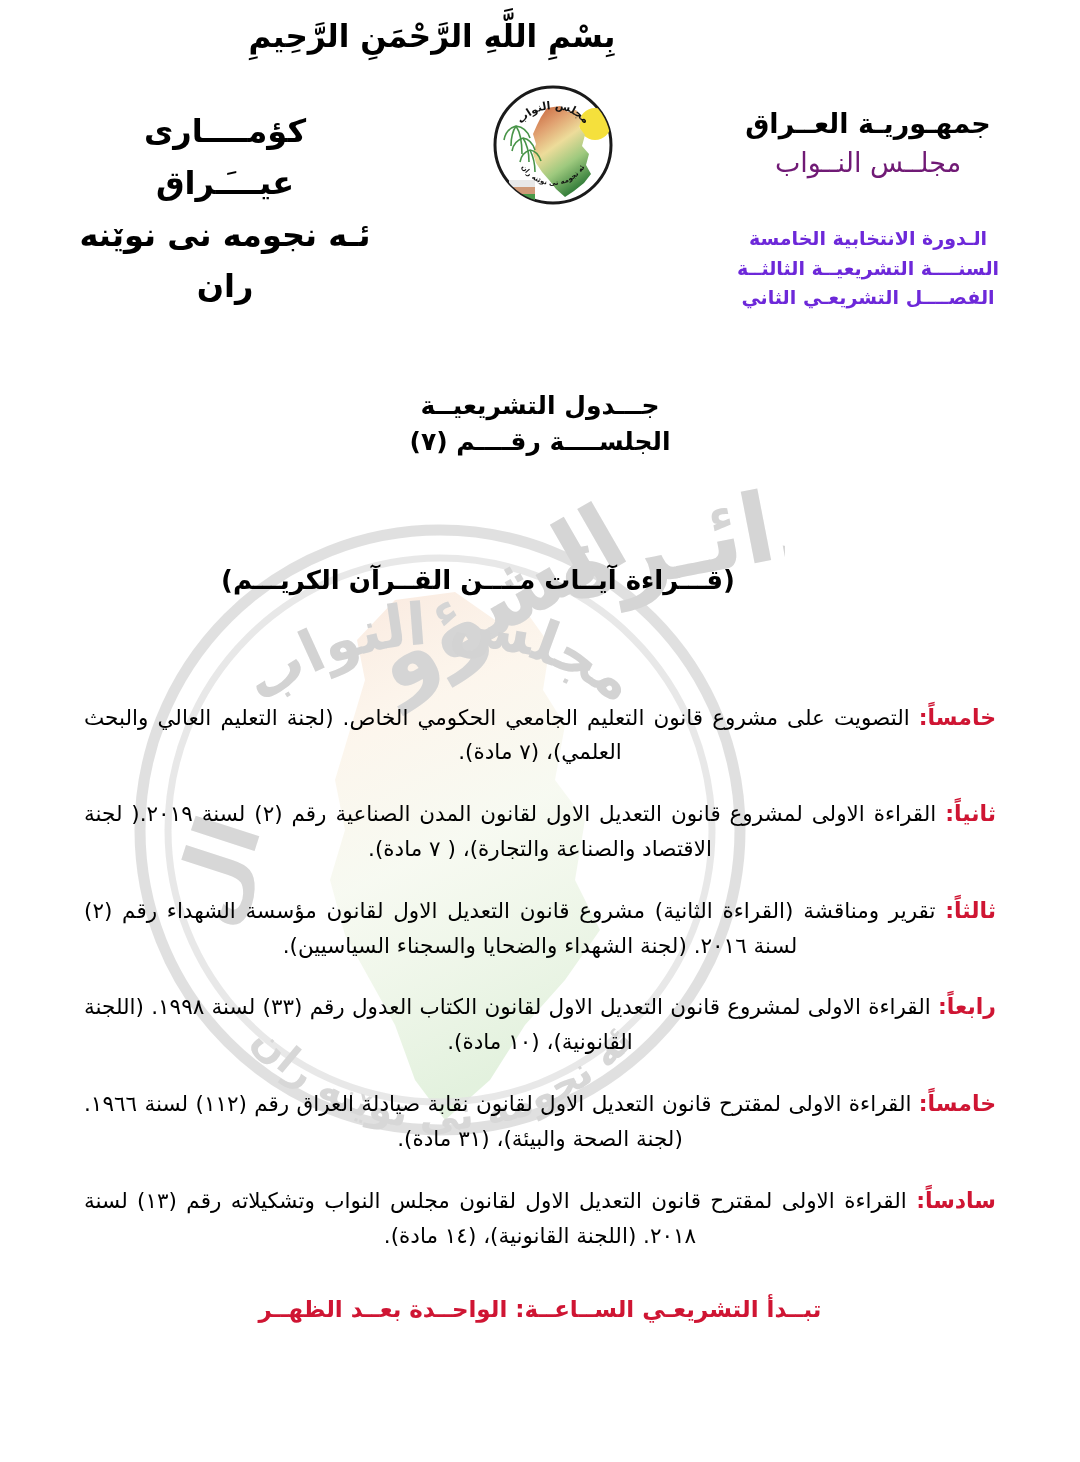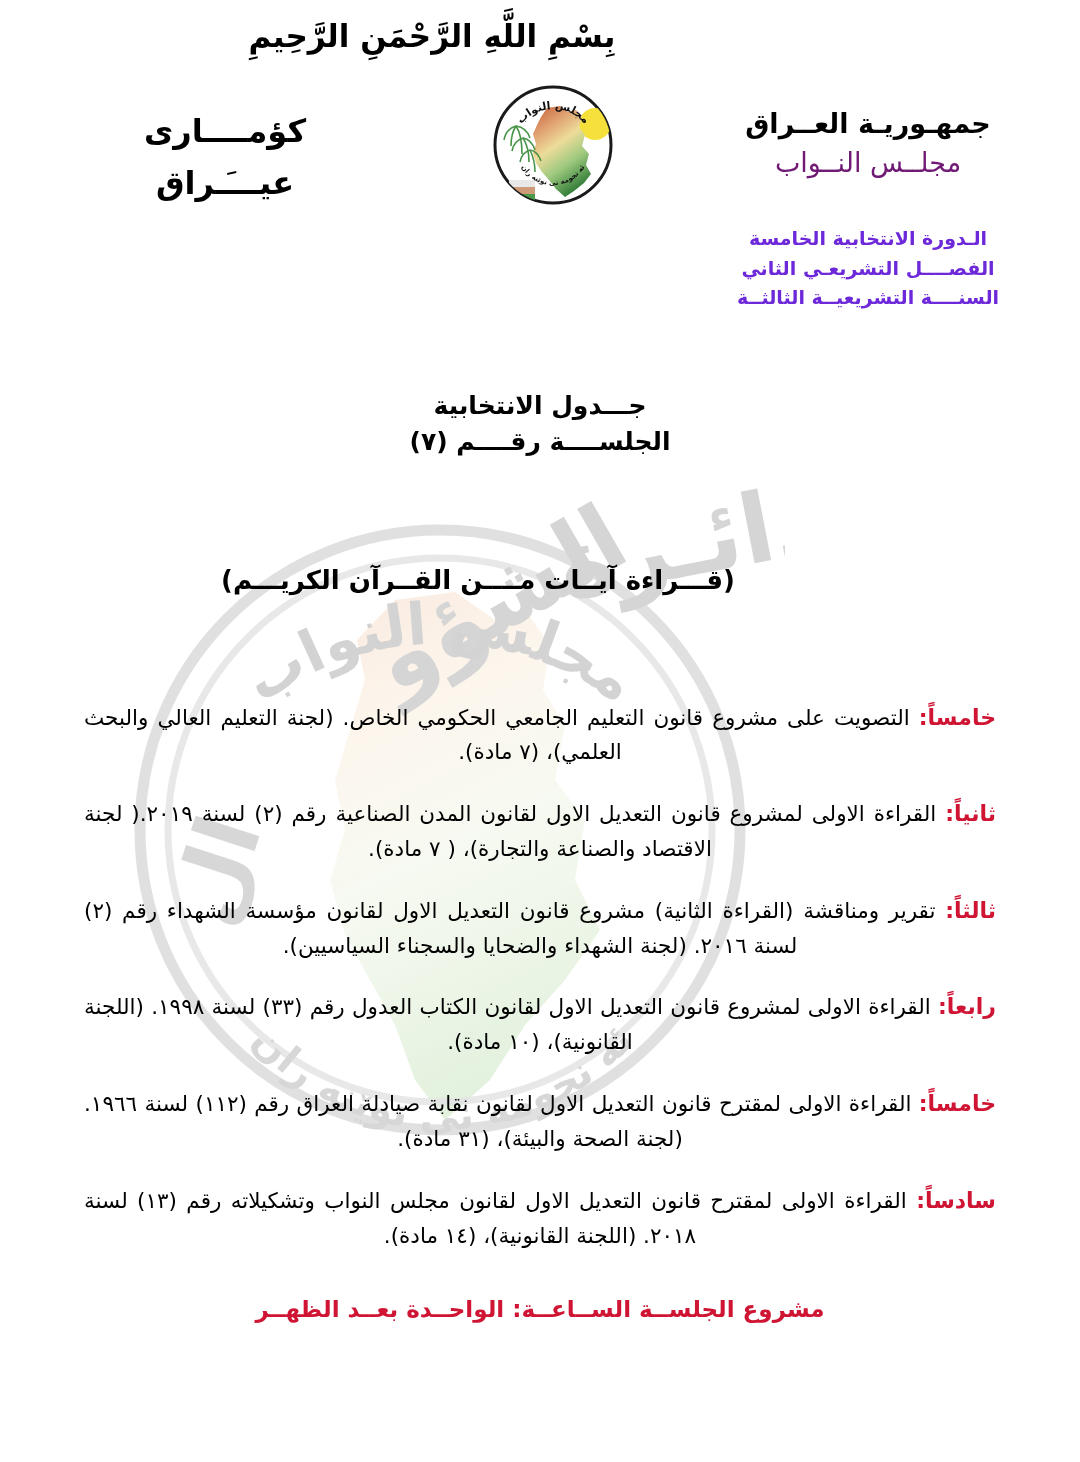--- a/index.html
+++ b/index.html
@@ -228,6 +228,7 @@
 
   <div class="hdr-left">
     <div>كؤمــــارى عيـــَـراق</div>
+    <div>ئـه نجومه نى نوێنه ران</div>
   </div>
 
   <div class="emblem">

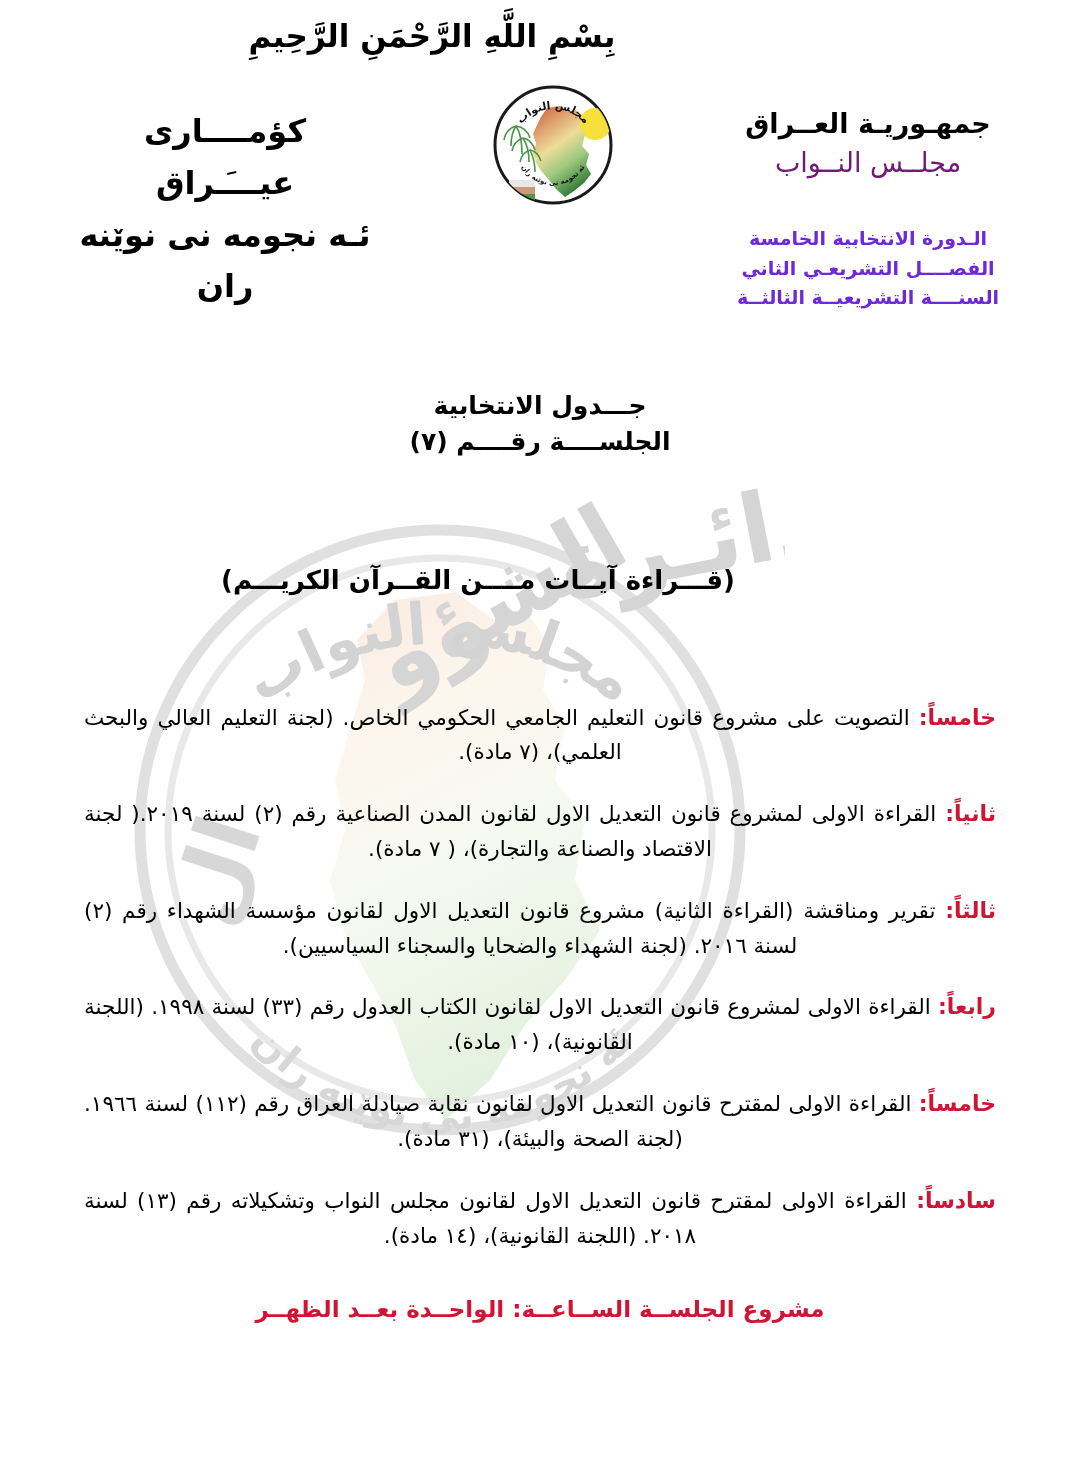--- a/index.html
+++ b/index.html
@@ -221,8 +221,8 @@
     <div class="l2">مجلــس النــواب</div>
     <div class="session">
       <div>الـدورة الانتخابية الخامسة</div>
+      <div>السنــــة التشريعيــة الثالثــة</div>
       <div>الفصــــل التشريعـي الثاني</div>
-      <div>السنــــة التشريعيــة الثالثــة</div>
     </div>
   </div>
 

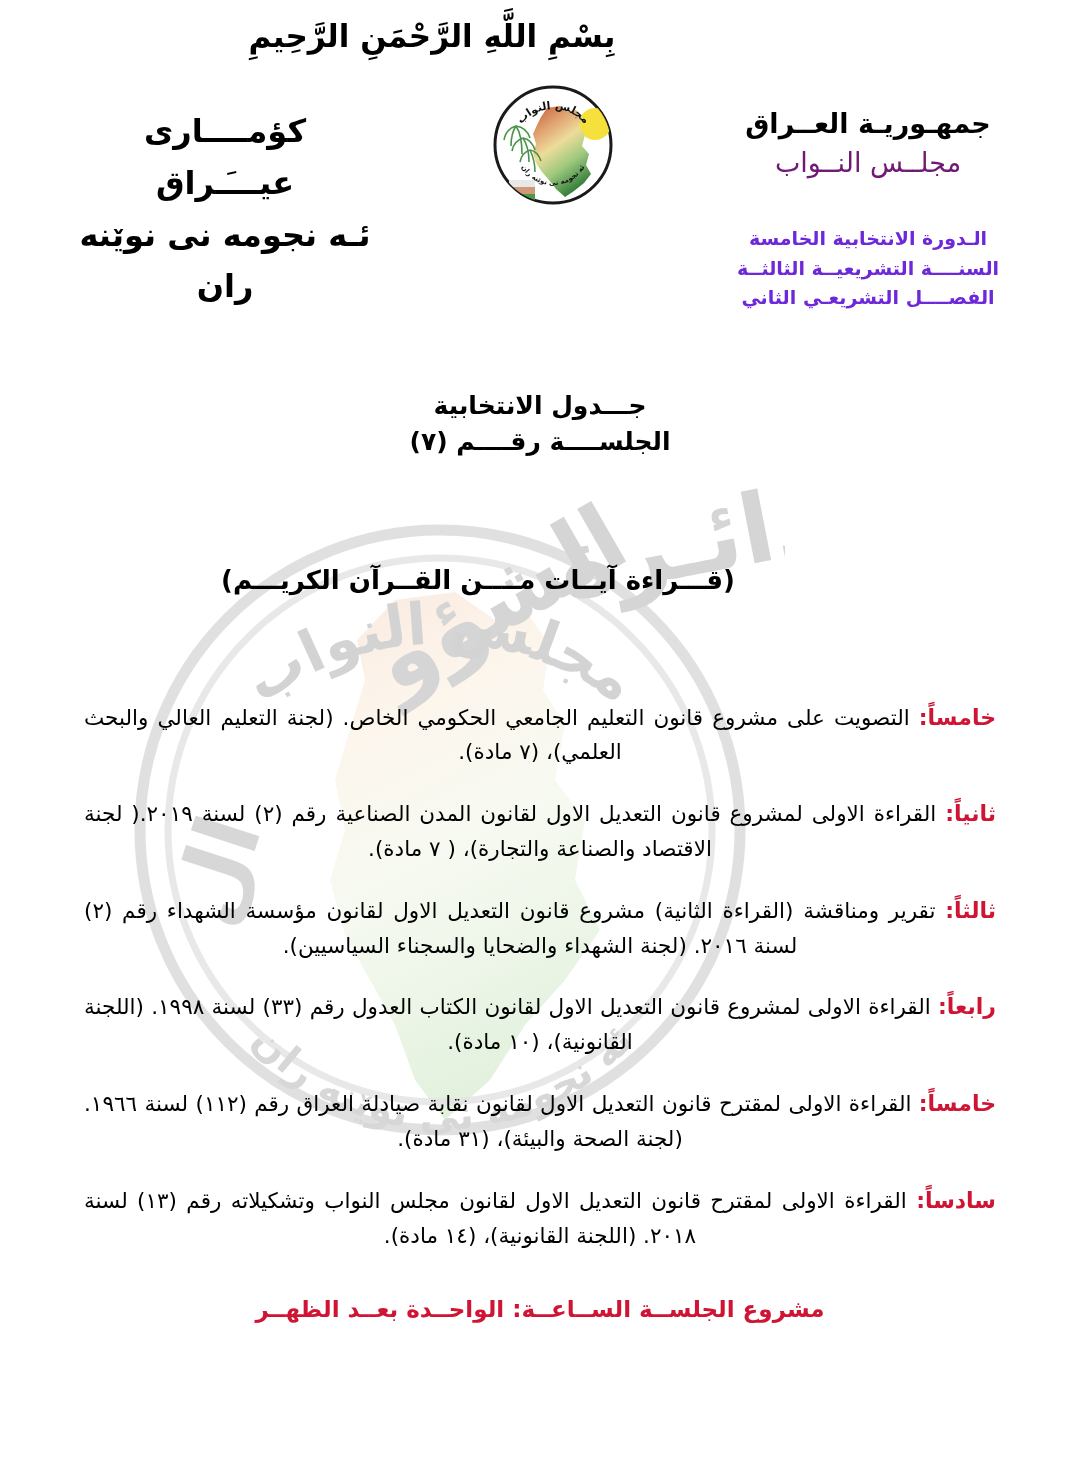--- a/index.html
+++ b/index.html
@@ -288,7 +288,7 @@
   </div>
 
   <div class="agenda-title">
-    <div>جـــدول الانتخابية</div>
+    <div>جـــدول التشريعيــة</div>
     <div>الجلســــة رقــــم (٧)</div>
   </div>
 

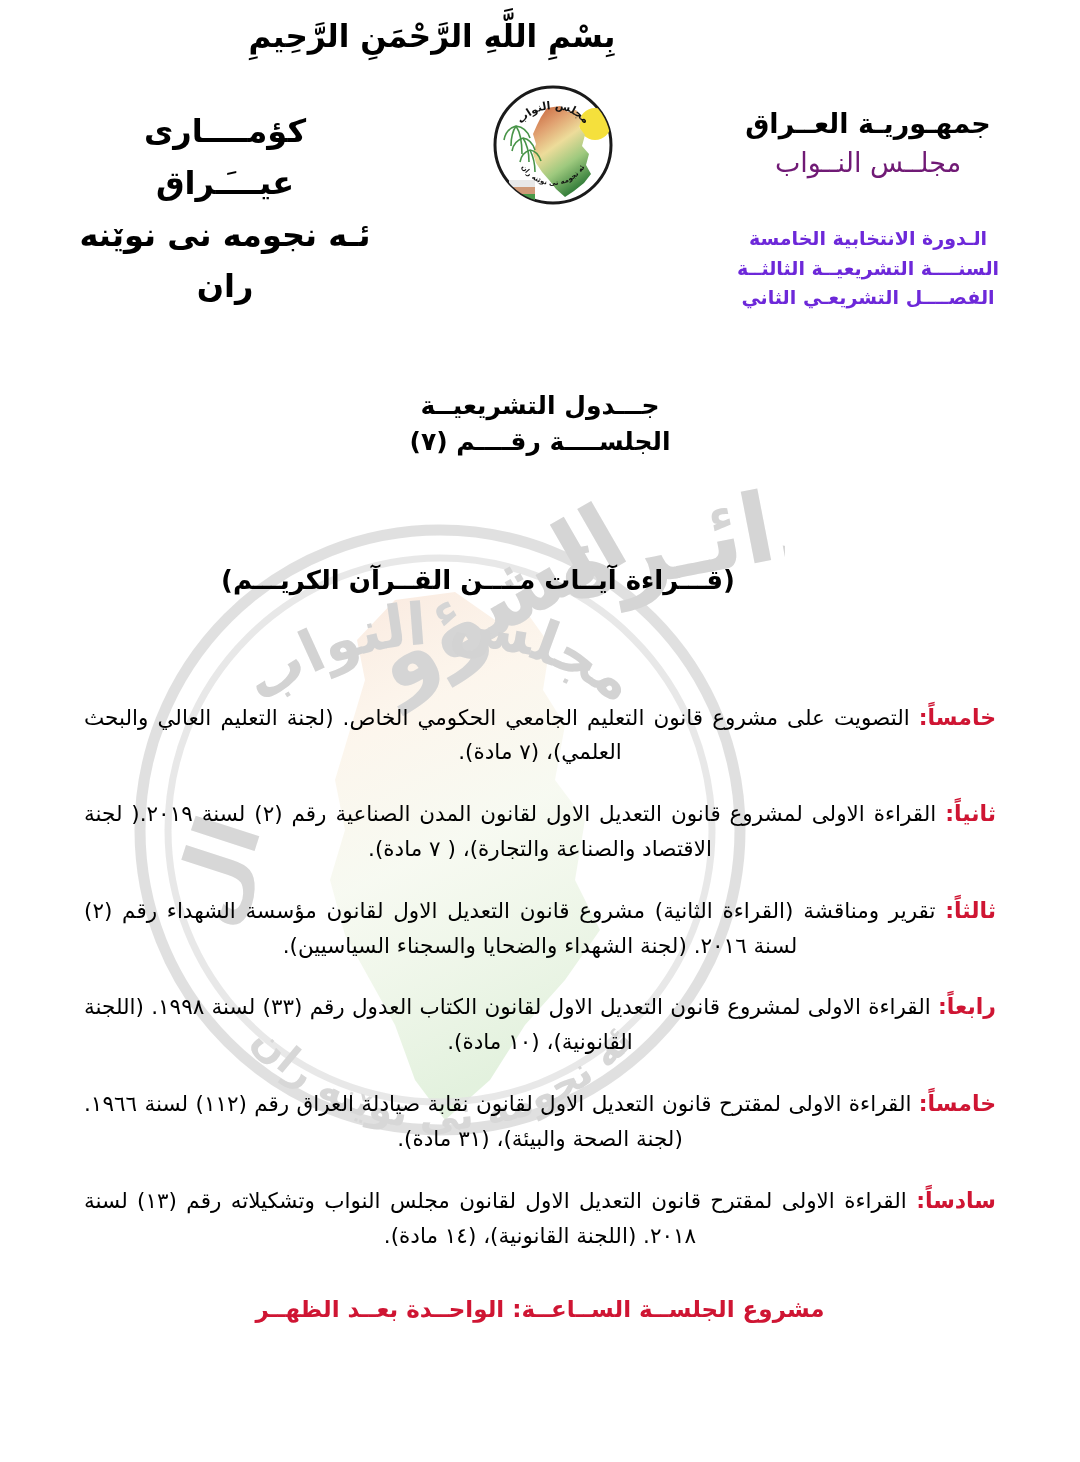--- a/index.html
+++ b/index.html
@@ -328,7 +328,7 @@
 
   </div>
 
-  <div class="footer-note">مشروع الجلســة الســاعــة: الواحــدة بعــد الظهــر</div>
+  <div class="footer-note">تبــدأ التشريعـي الســاعــة: الواحــدة بعــد الظهــر</div>
 
 </div>
 

